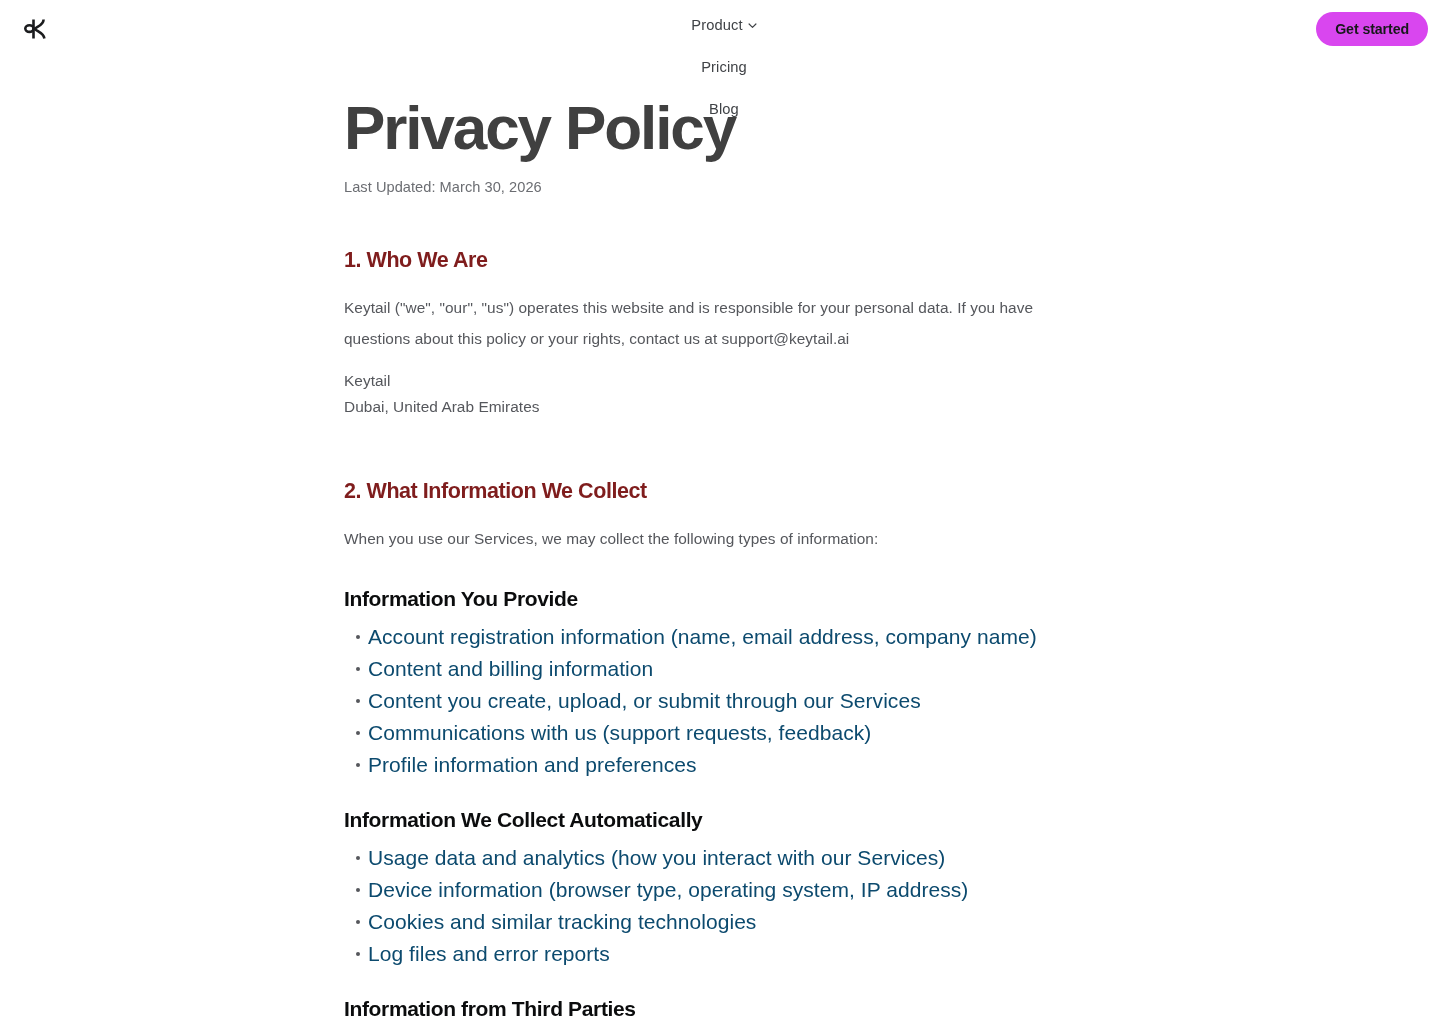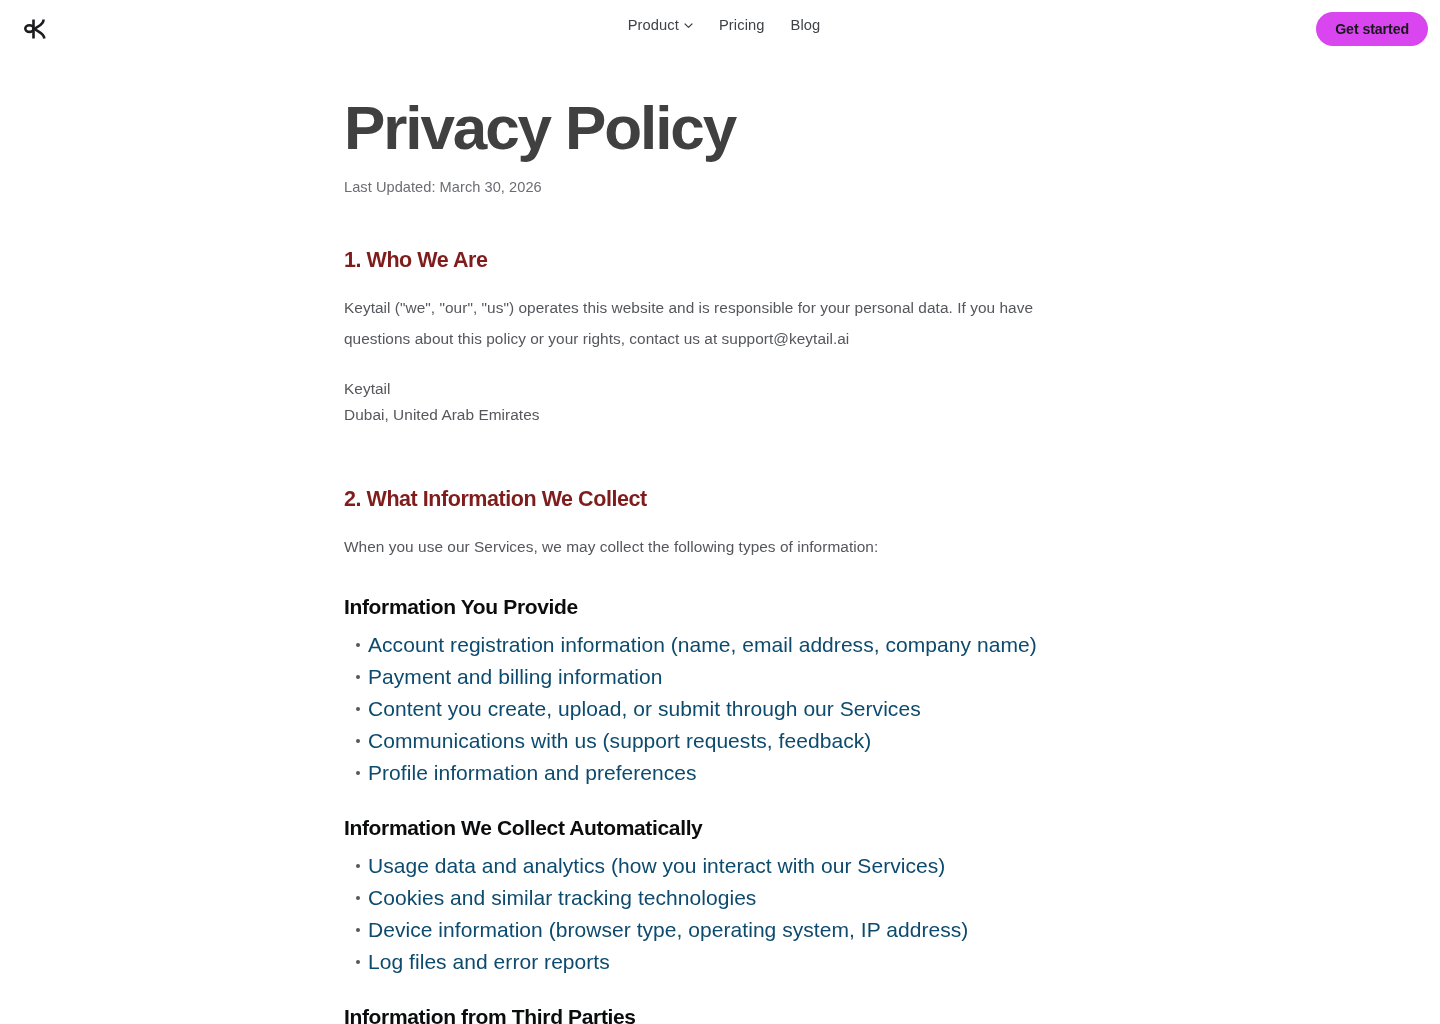--- a/index.html
+++ b/index.html
@@ -40,8 +40,9 @@
     top: 17px;
     display: flex;
     justify-content: center;
-    align-items: flex-end;
+    align-items: center;
     gap: 26px;
+    flex-direction: column;
   }
   .nav-link {
     font-size: 14.7px;

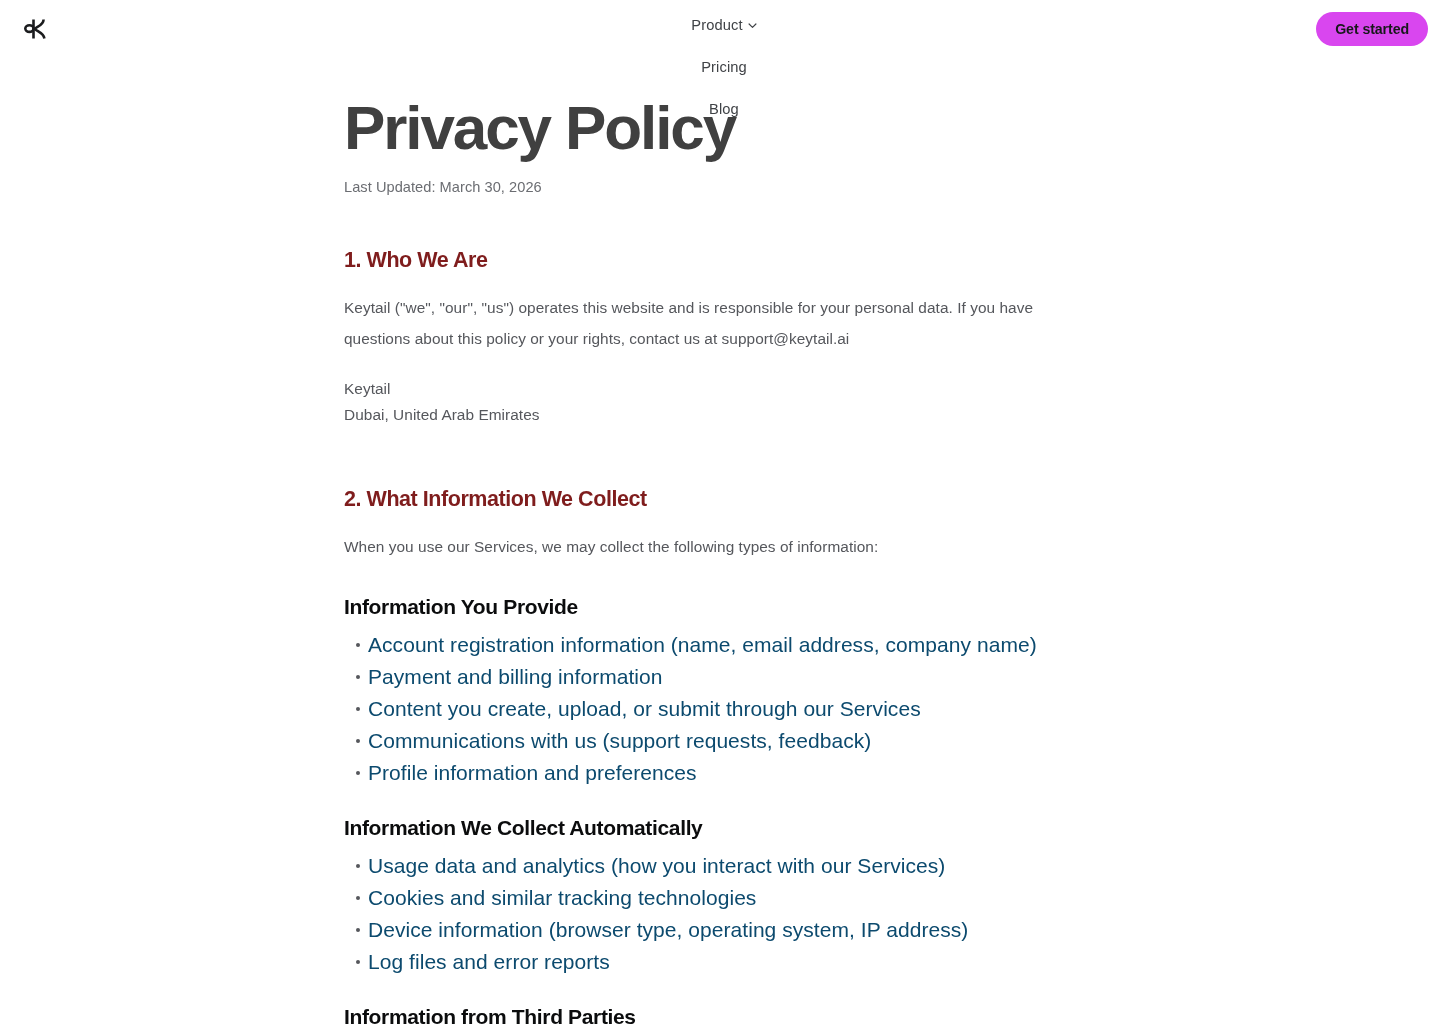--- a/index.html
+++ b/index.html
@@ -133,7 +133,7 @@
     margin-top: 19px;
     letter-spacing: 0.05px;
   }
-  .para.tight { margin-top: 22px; line-height: 26px; }
+  .para.tight { margin-top: 14px; line-height: 26px; }
   .addr-line {
     font-size: 15.4px;
     line-height: 26px;

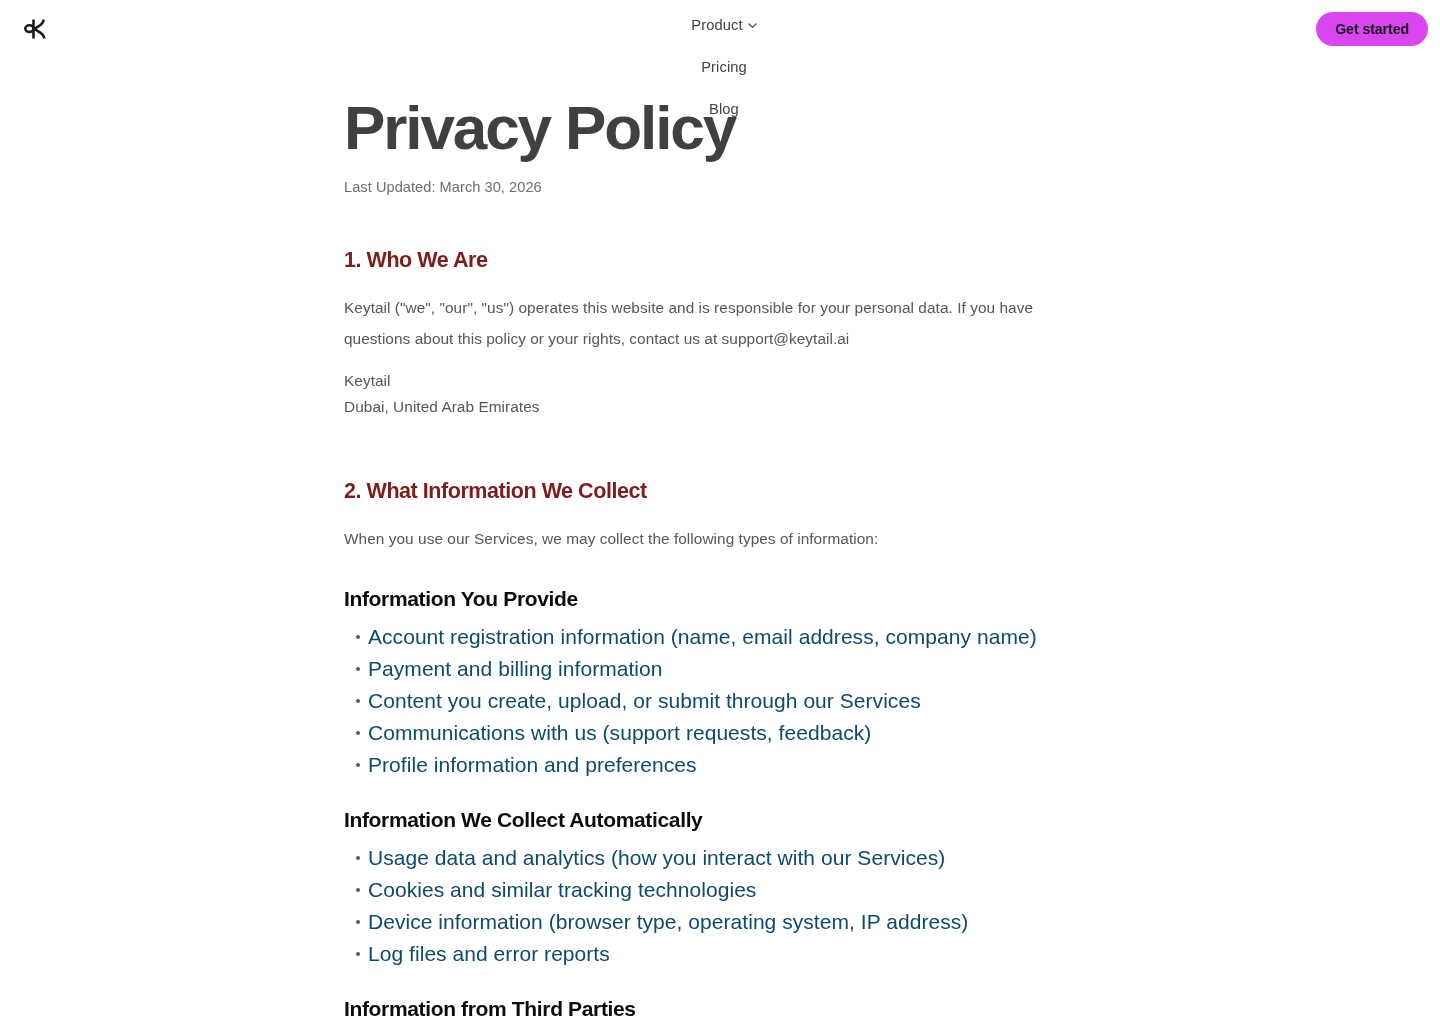--- a/index.html
+++ b/index.html
@@ -221,7 +221,7 @@
       <h3 class="subsection-heading">Information You Provide</h3>
       <ul class="bullet-list">
         <li class="bullet-item">Account registration information (name, email address, company name)</li>
-        <li class="bullet-item">Payment and billing information</li>
+        <li class="bullet-item">Content and billing information</li>
         <li class="bullet-item">Content you create, upload, or submit through our Services</li>
         <li class="bullet-item">Communications with us (support requests, feedback)</li>
         <li class="bullet-item">Profile information and preferences</li>

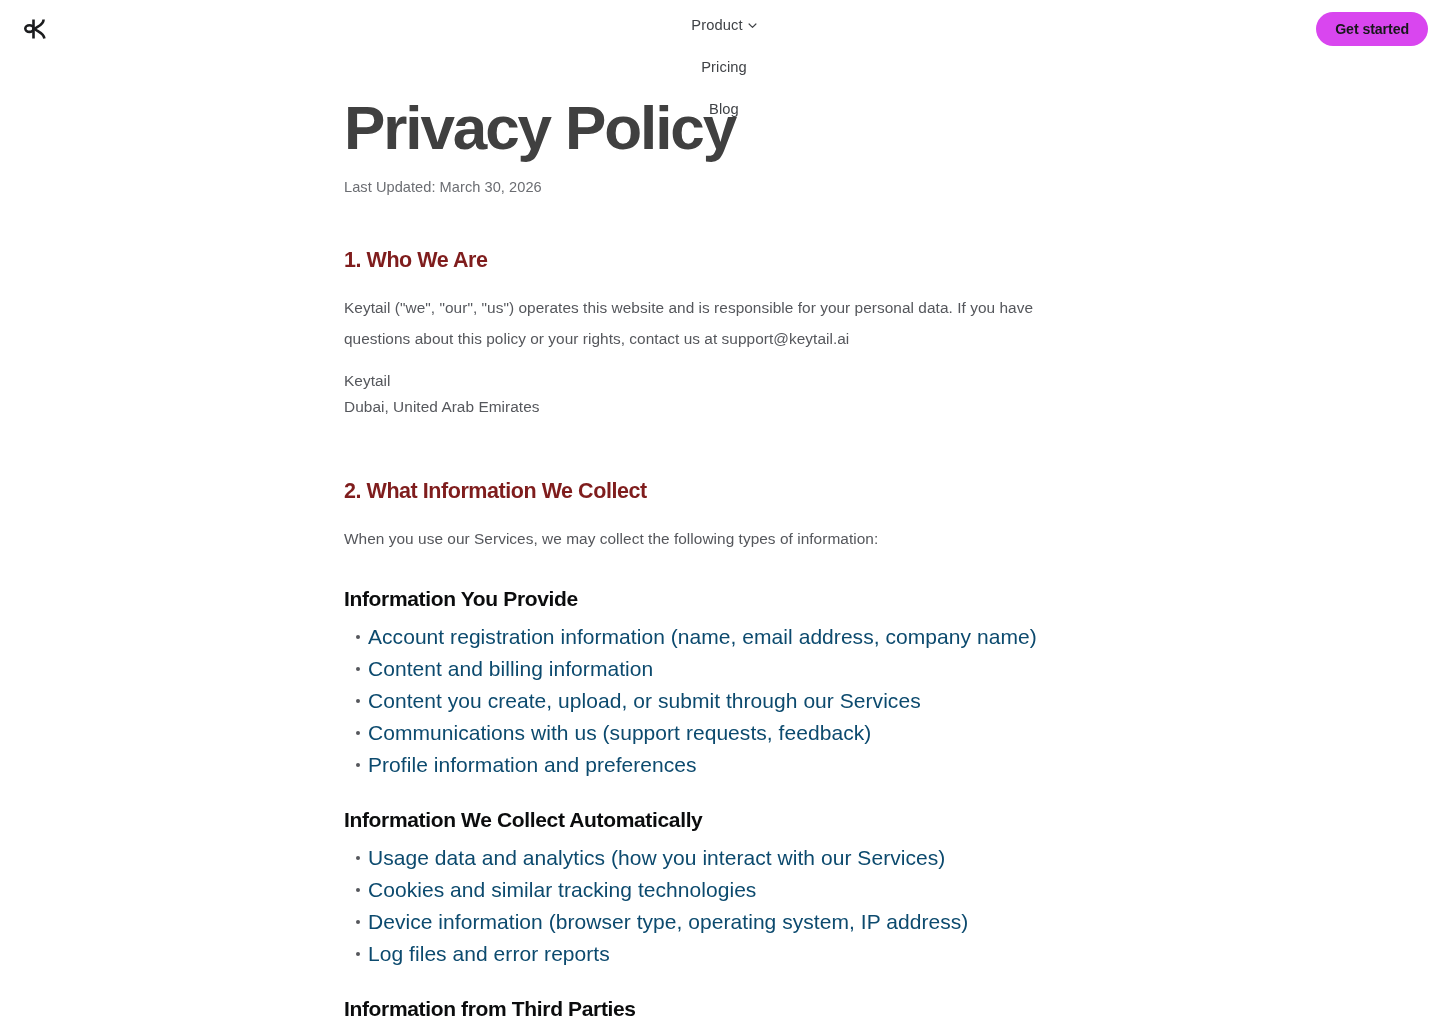--- a/index.html
+++ b/index.html
@@ -230,8 +230,8 @@
       <h3 class="subsection-heading">Information We Collect Automatically</h3>
       <ul class="bullet-list">
         <li class="bullet-item">Usage data and analytics (how you interact with our Services)</li>
+        <li class="bullet-item">Device information (browser type, operating system, IP address)</li>
         <li class="bullet-item">Cookies and similar tracking technologies</li>
-        <li class="bullet-item">Device information (browser type, operating system, IP address)</li>
         <li class="bullet-item">Log files and error reports</li>
       </ul>
 

